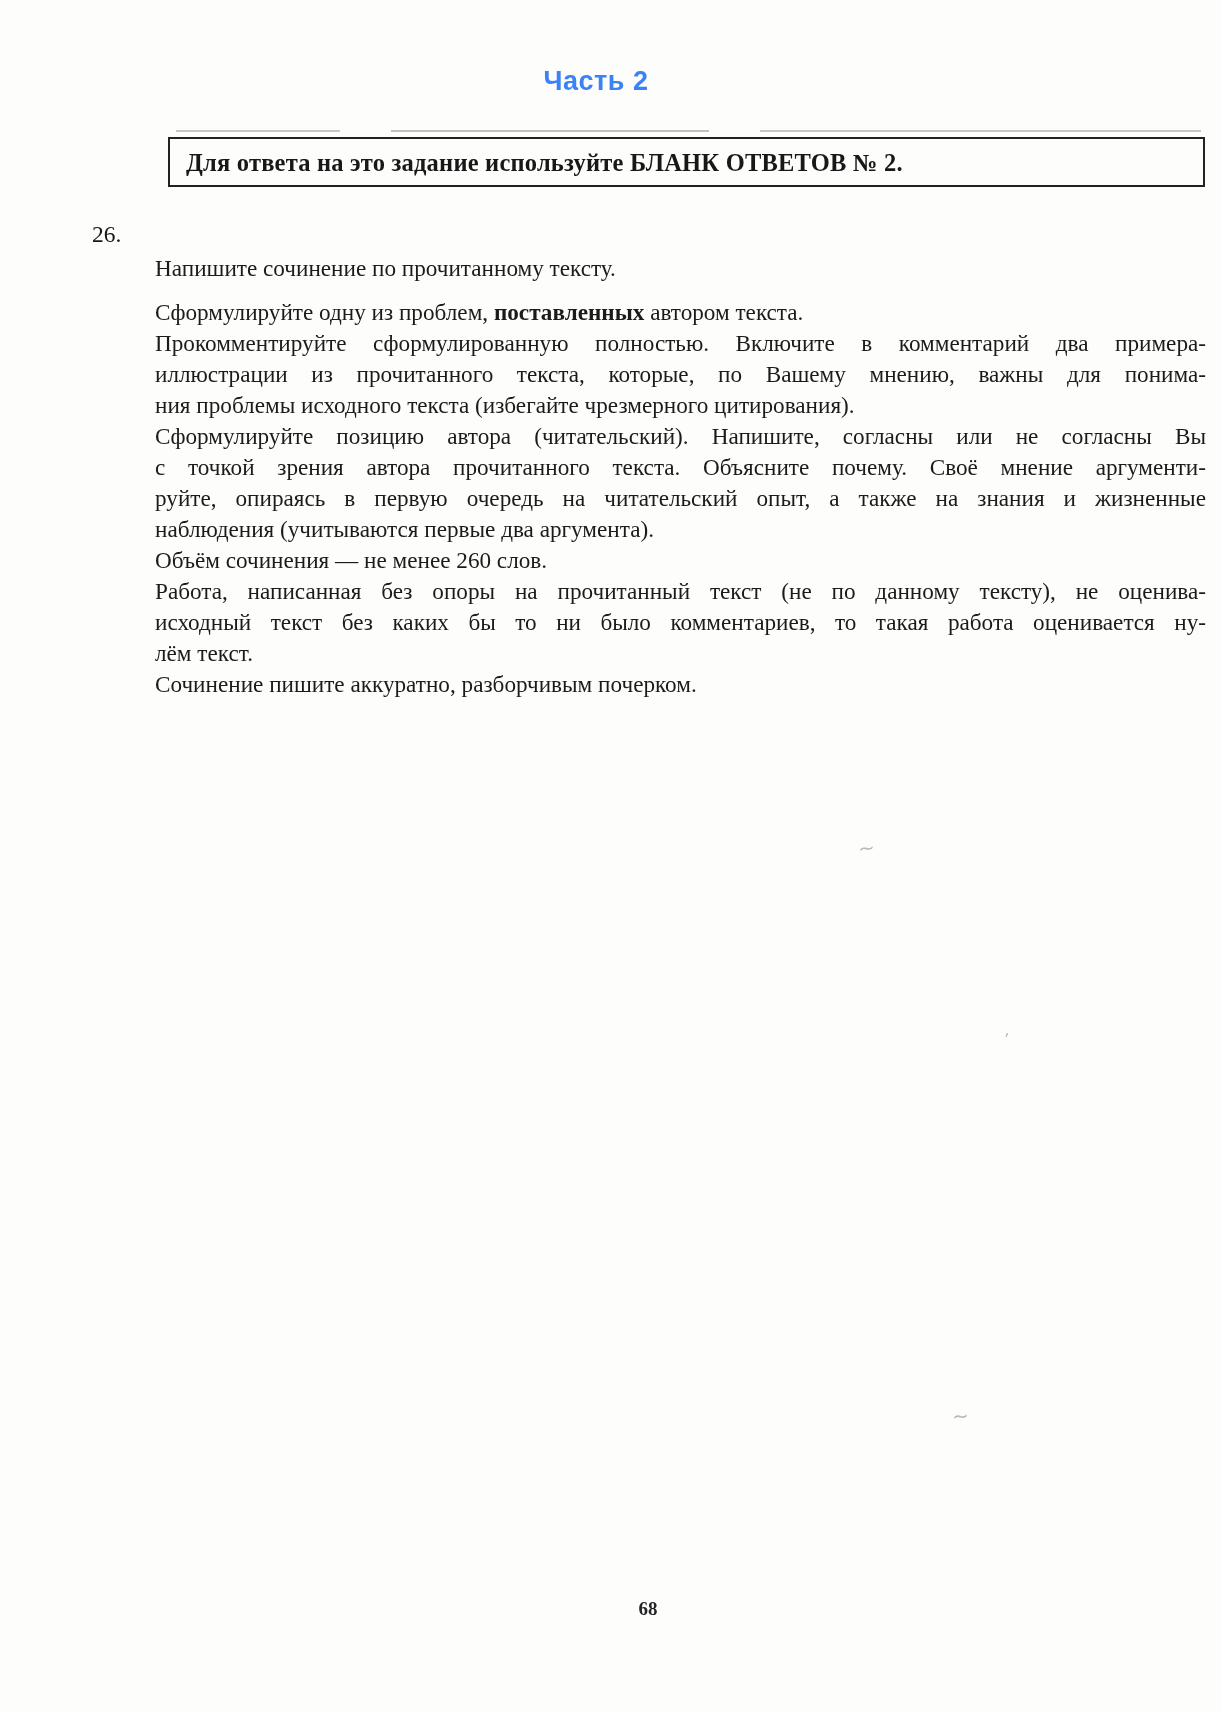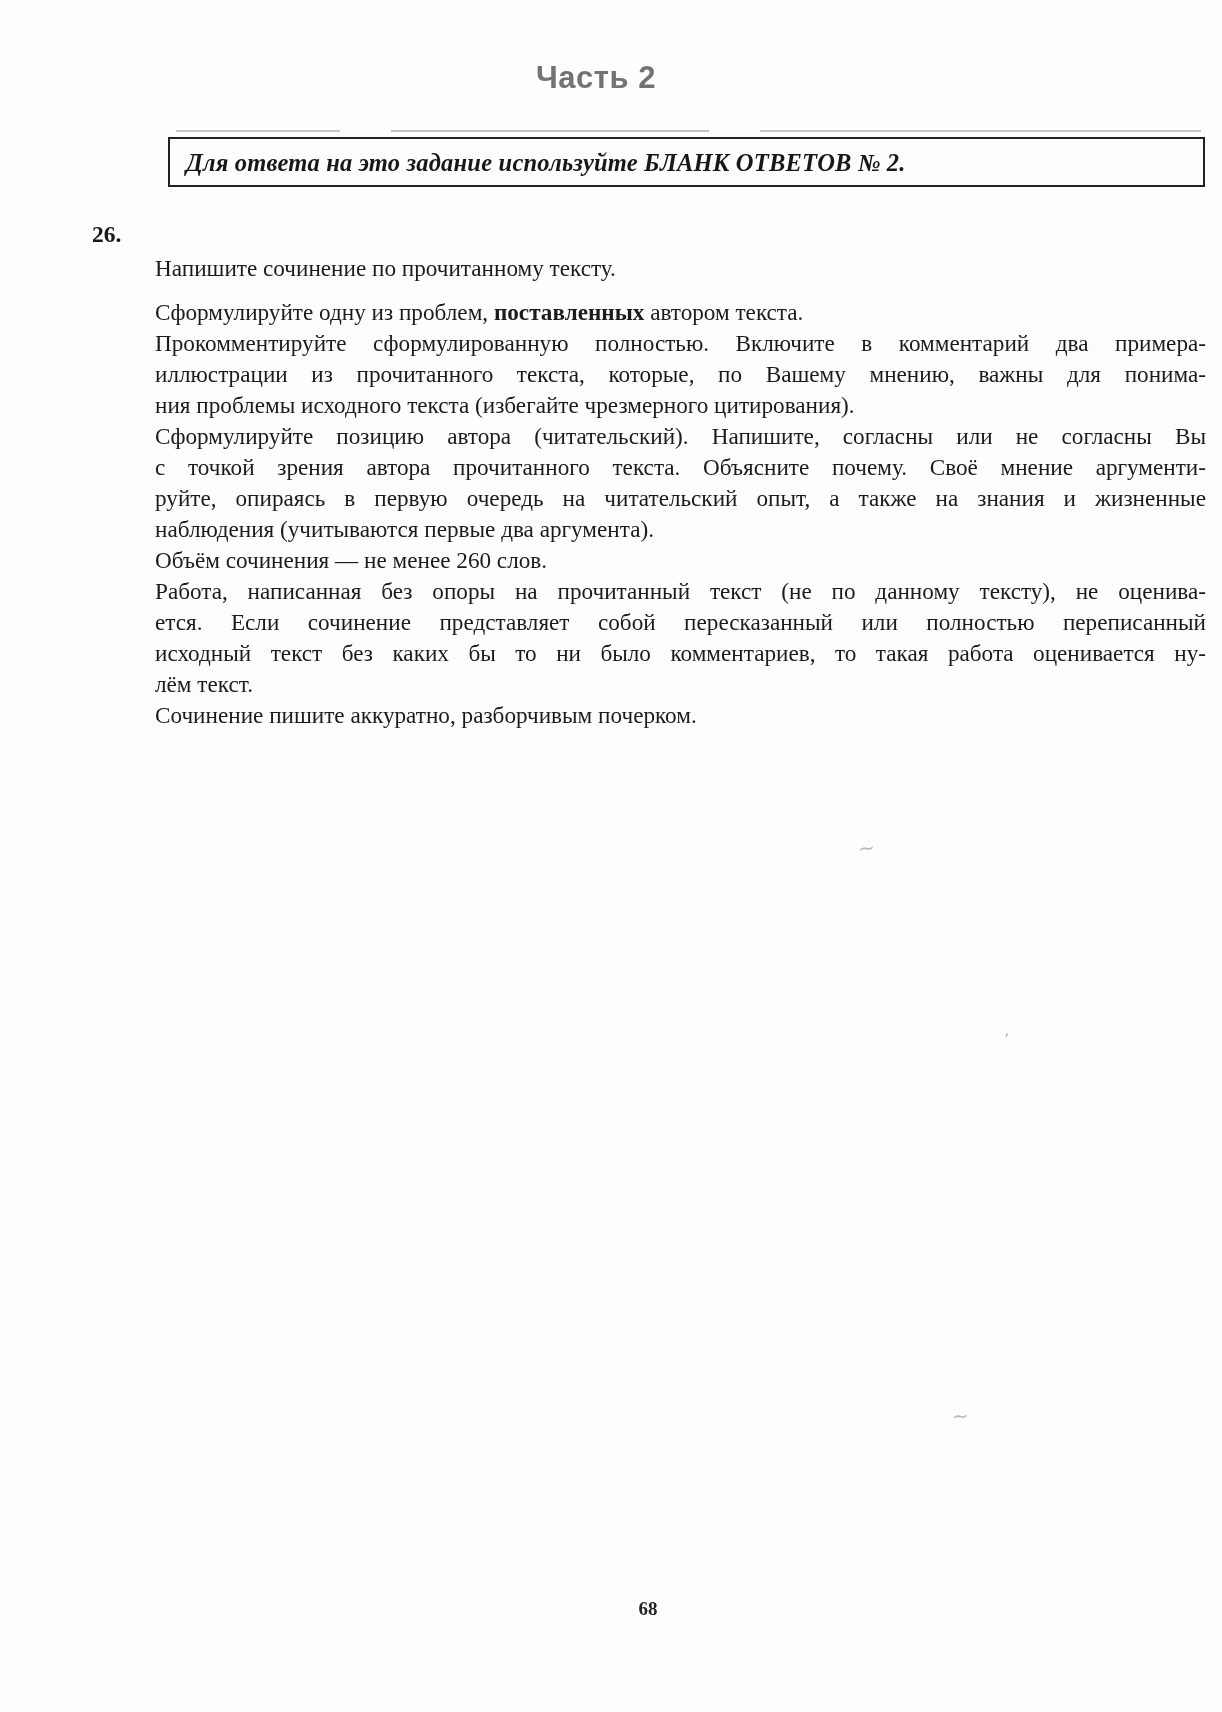--- a/index.html
+++ b/index.html
@@ -13,13 +13,13 @@
   }
   .page-title {
     position: absolute;
-    top: 60px; left: 0; width: 1192px;
+    top: 66px; left: 0; width: 1192px;
     text-align: center;
     font-family: "Liberation Sans", sans-serif;
     font-weight: bold;
-    font-size: 31px;
+    font-size: 27px;
     letter-spacing: 0.5px;
-    color: #737373;
+    color: #3b82f6;
   }
   .scan-line {
     position: absolute;

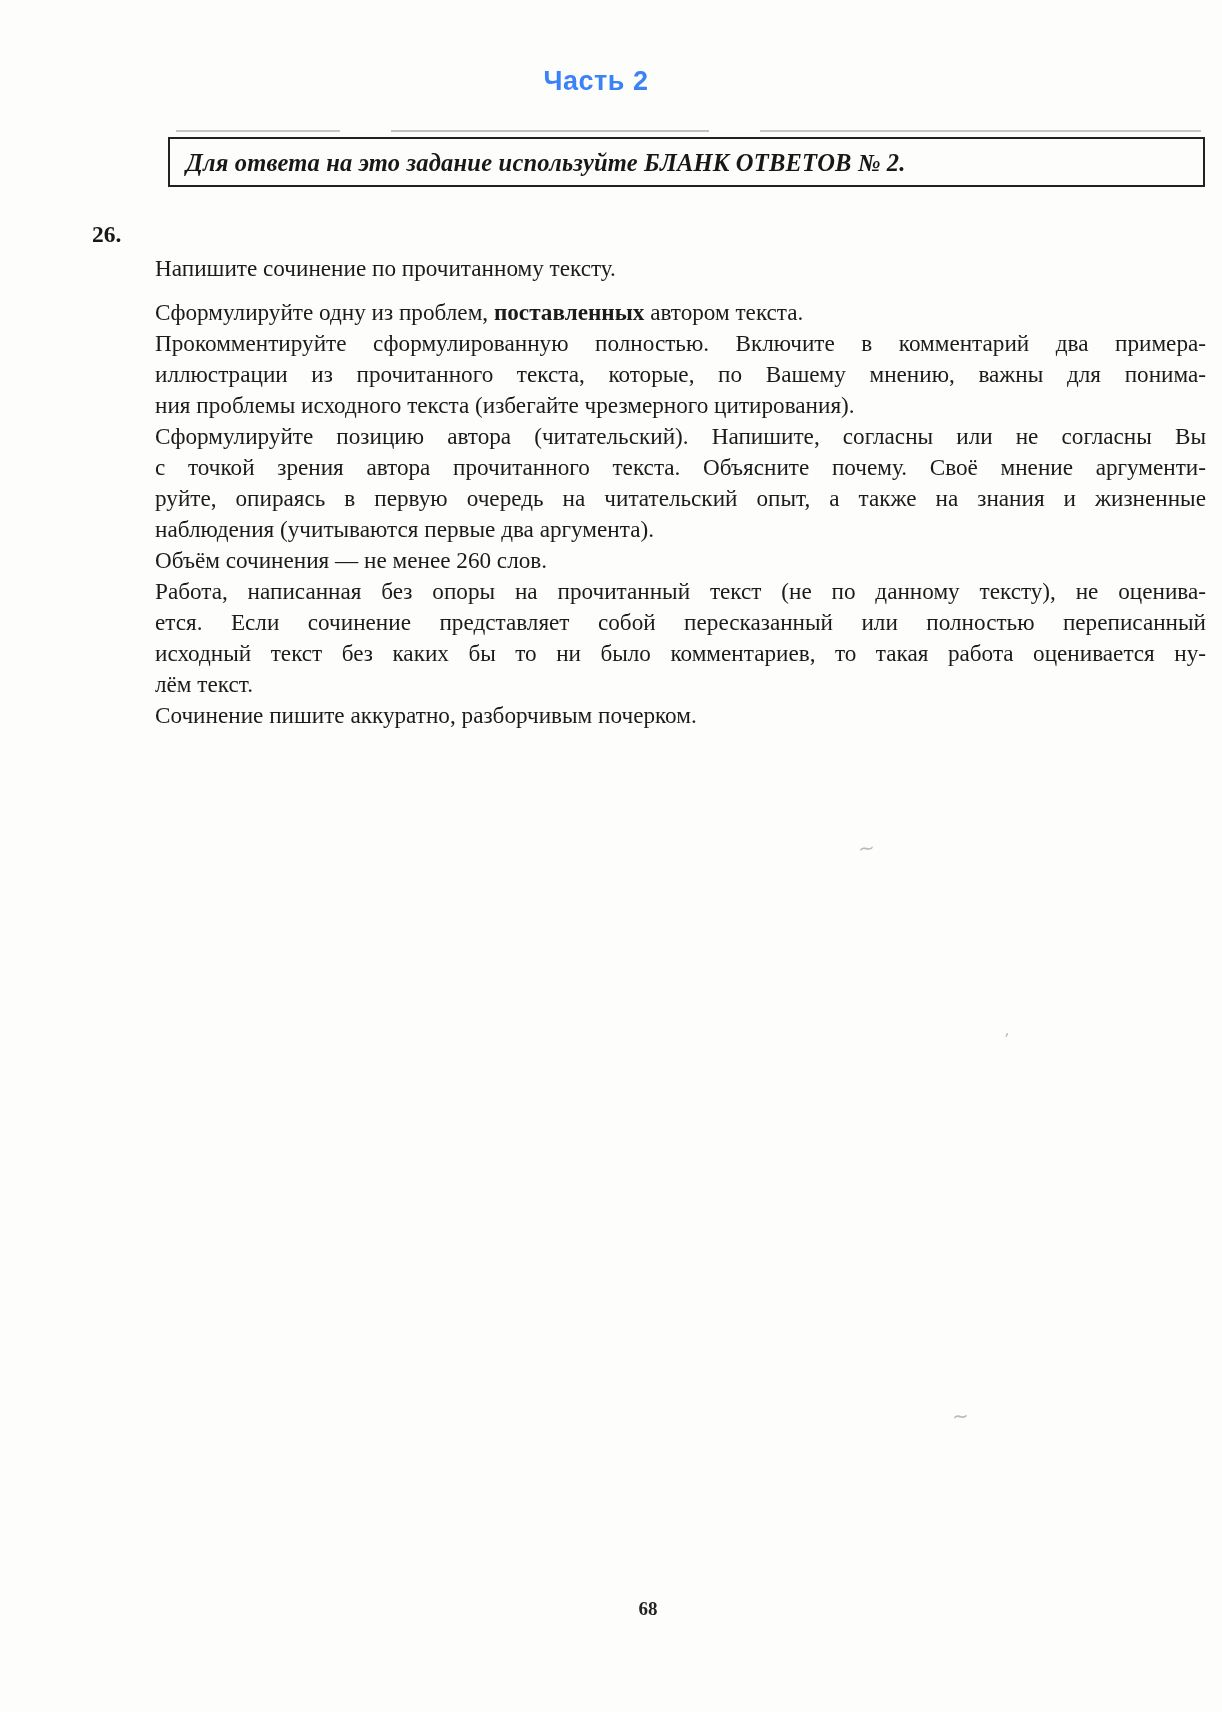--- a/index.html
+++ b/index.html
@@ -39,7 +39,6 @@
     padding: 2px 0 0 16px;
   }
   .notice-text {
-    font-style: italic;
     font-weight: bold;
     font-size: 24.5px;
     color: #181818;

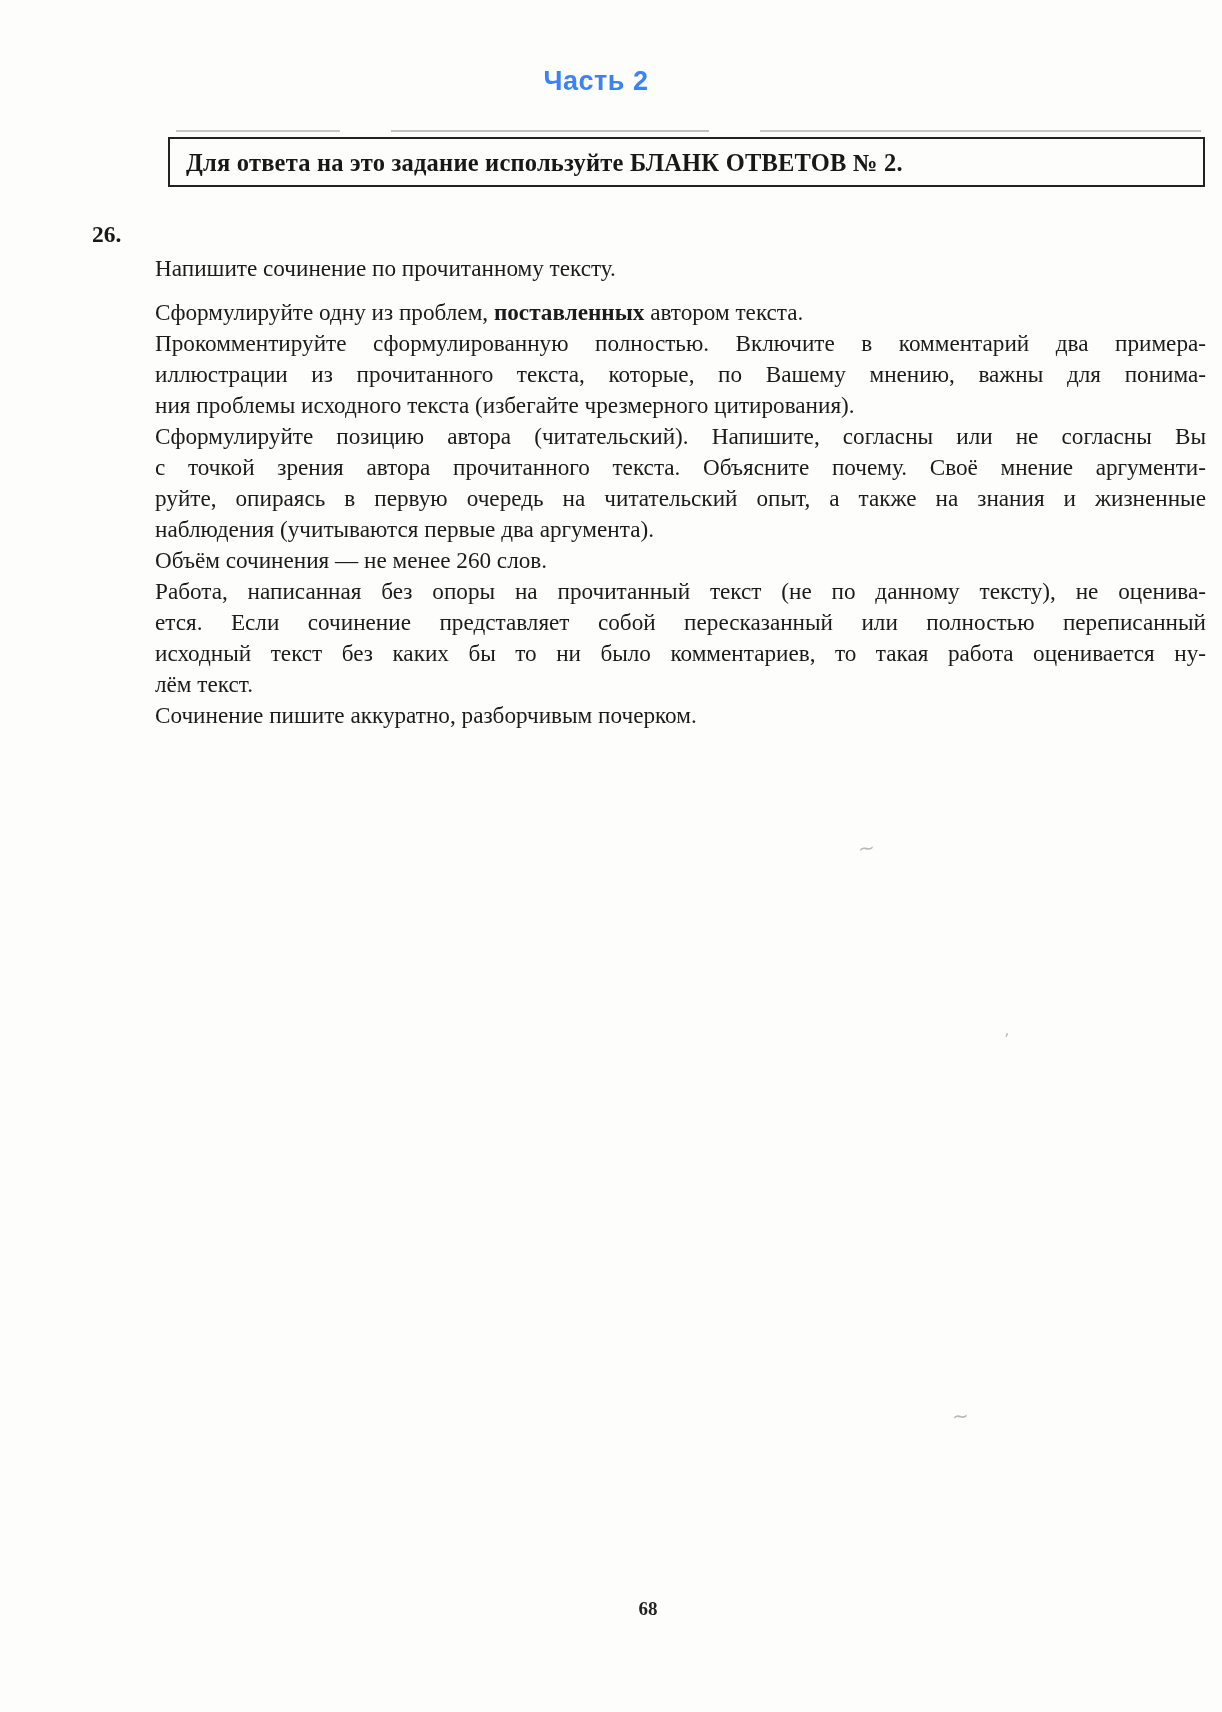--- a/index.html
+++ b/index.html
@@ -47,7 +47,7 @@
   .task-number {
     position: absolute;
     top: 221px; left: 92px;
-    font-weight: bold;
+    font-weight: normal;
     font-size: 23.5px;
     color: #181818;
   }

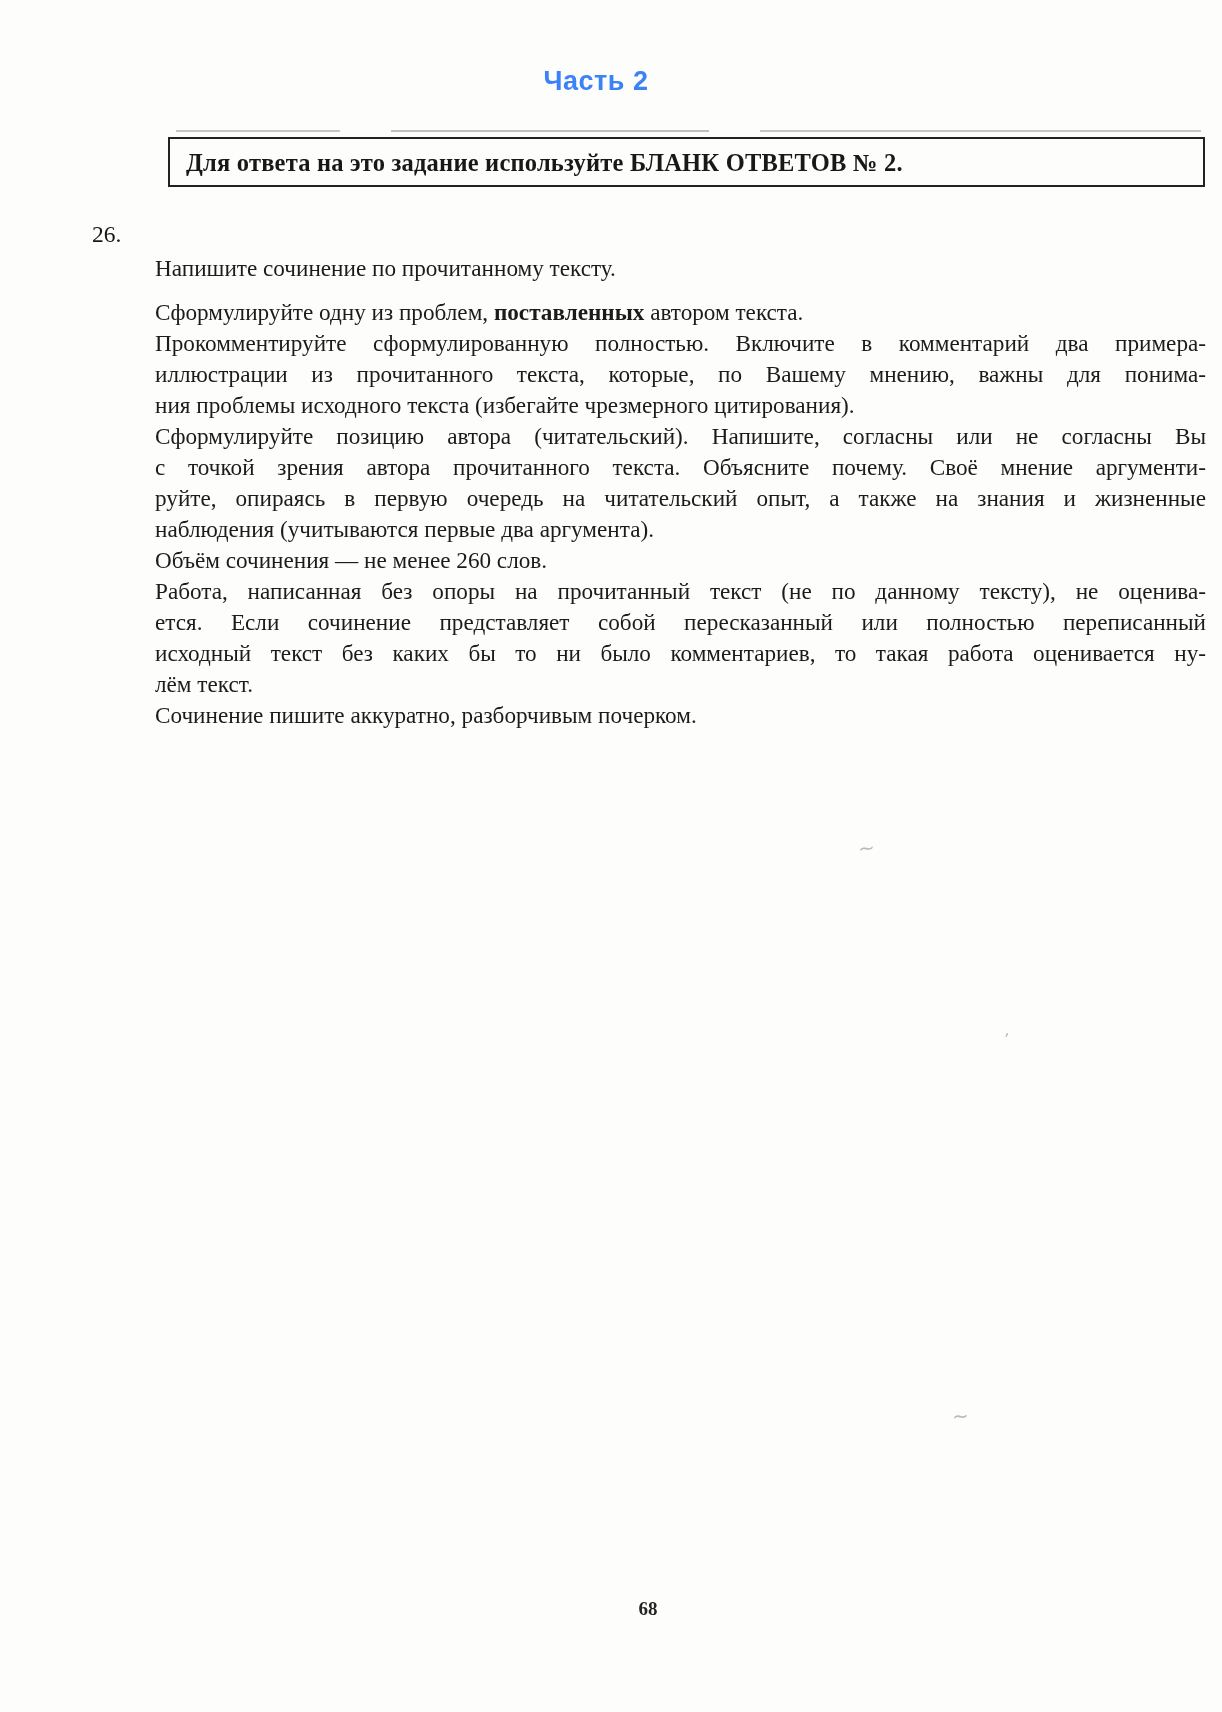--- a/index.html
+++ b/index.html
@@ -111,7 +111,6 @@
     <div class="line"><span>наблюдения (учитываются первые два аргумента).</span></div>
     <div class="line"><span>Объём сочинения — не менее 260 слов.</span></div>
     <div class="line j"><span>Работа, написанная без опоры на прочитанный текст (не по данному тексту), не оценива-</span></div>
-    <div class="line j"><span>ется. Если сочинение представляет собой пересказанный или полностью переписанный</span></div>
     <div class="line j"><span>исходный текст без каких бы то ни было комментариев, то такая работа оценивается ну-</span></div>
     <div class="line"><span>лём текст.</span></div>
     <div class="line"><span>Сочинение пишите аккуратно, разборчивым почерком.</span></div>

